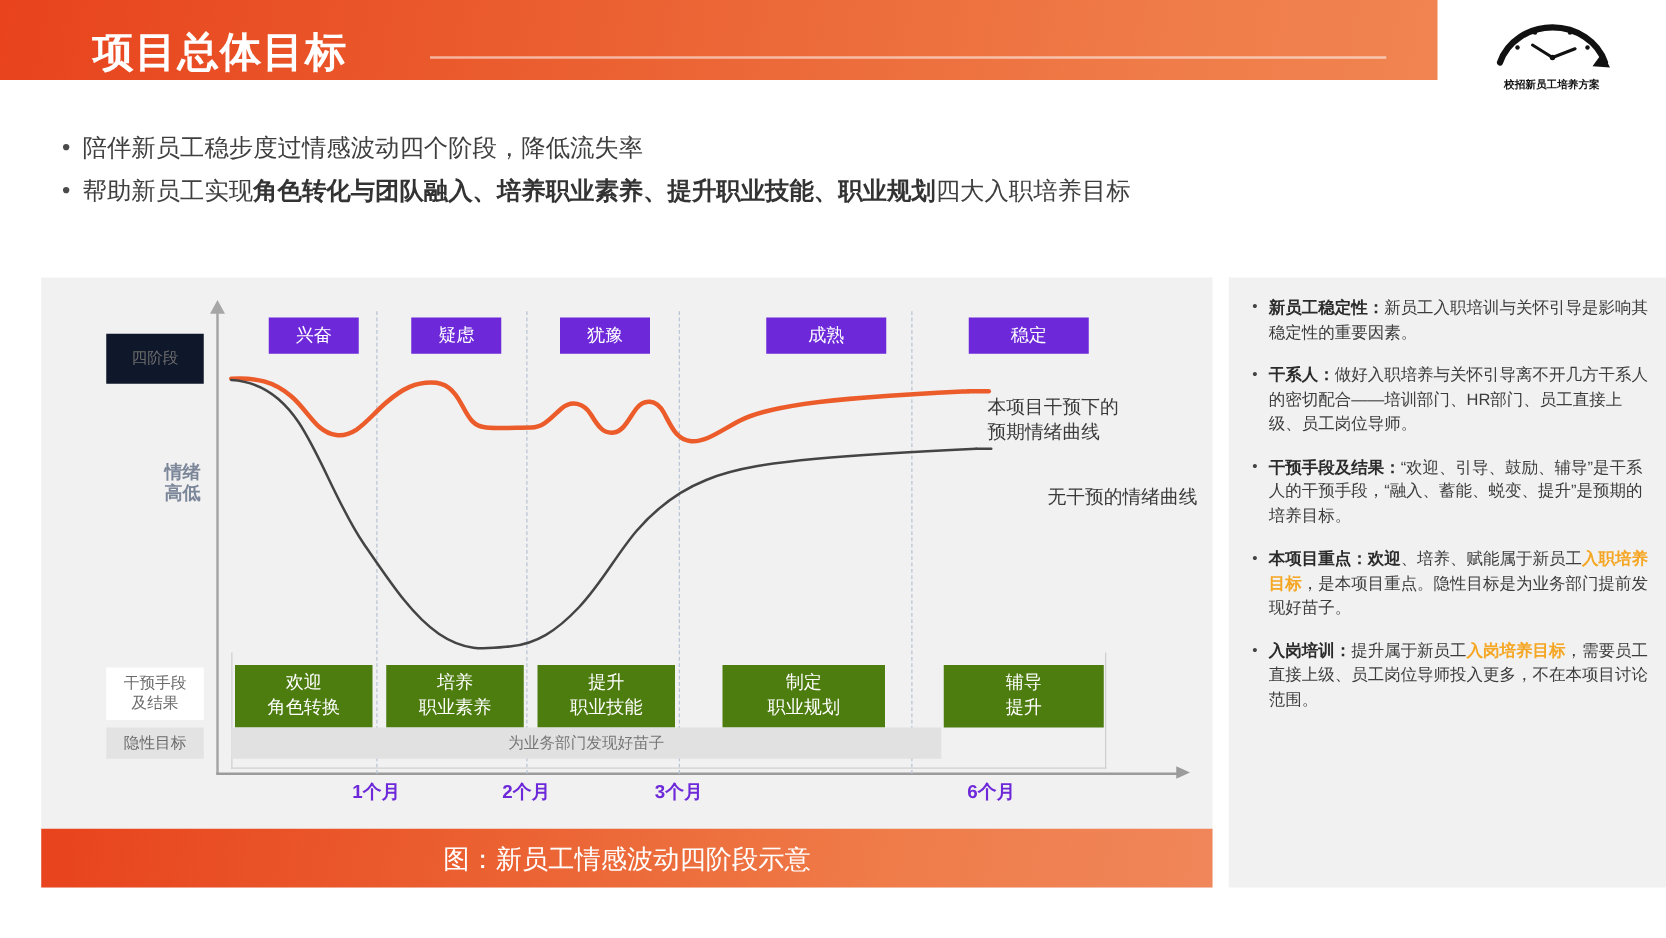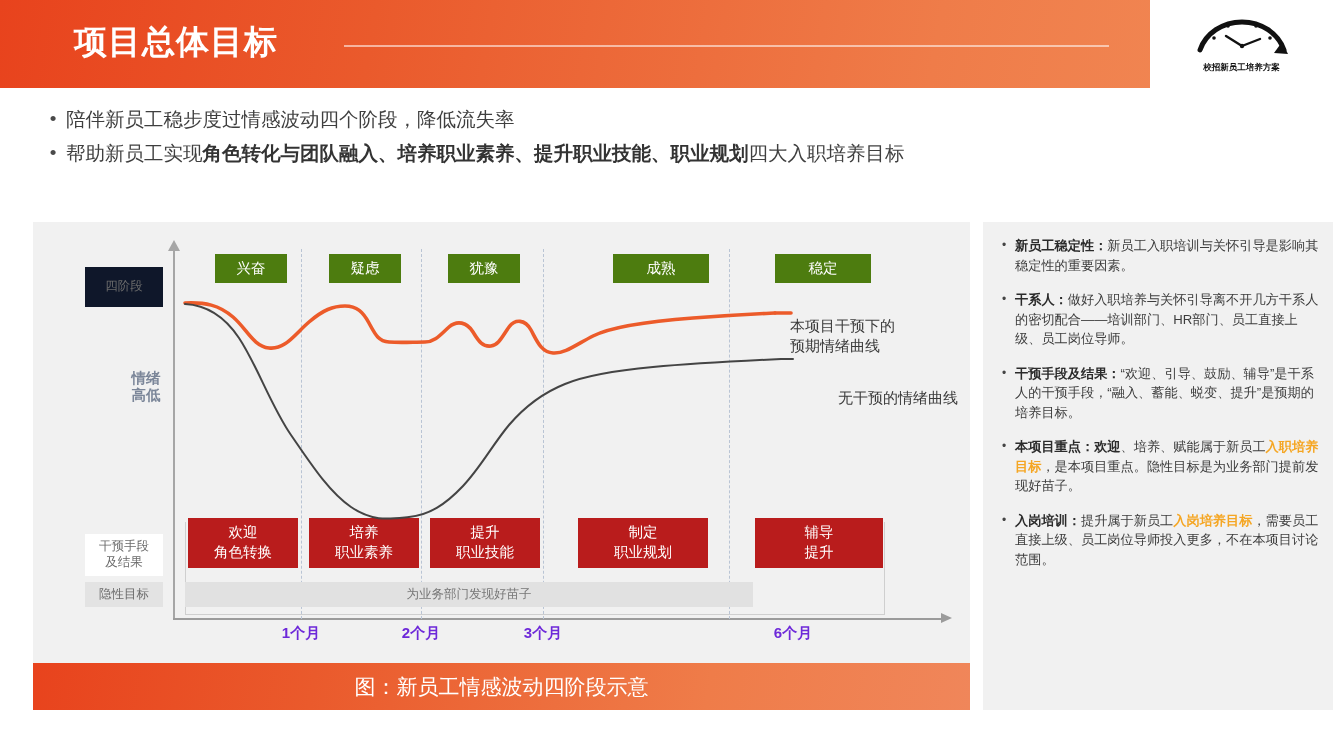--- a/index.html
+++ b/index.html
@@ -13,7 +13,7 @@
 
   
   .header {
-    position: absolute; left: 0; top: 0; width: 1333px; height: 88px;
+    position: absolute; left: 0; top: 0; width: 1333px; height: 64px;
     background: linear-gradient(100deg, #e8431d 0%, #ea5a2c 28%, #ef7c49 70%, #f28b57 100%);
   }
   .header-title {

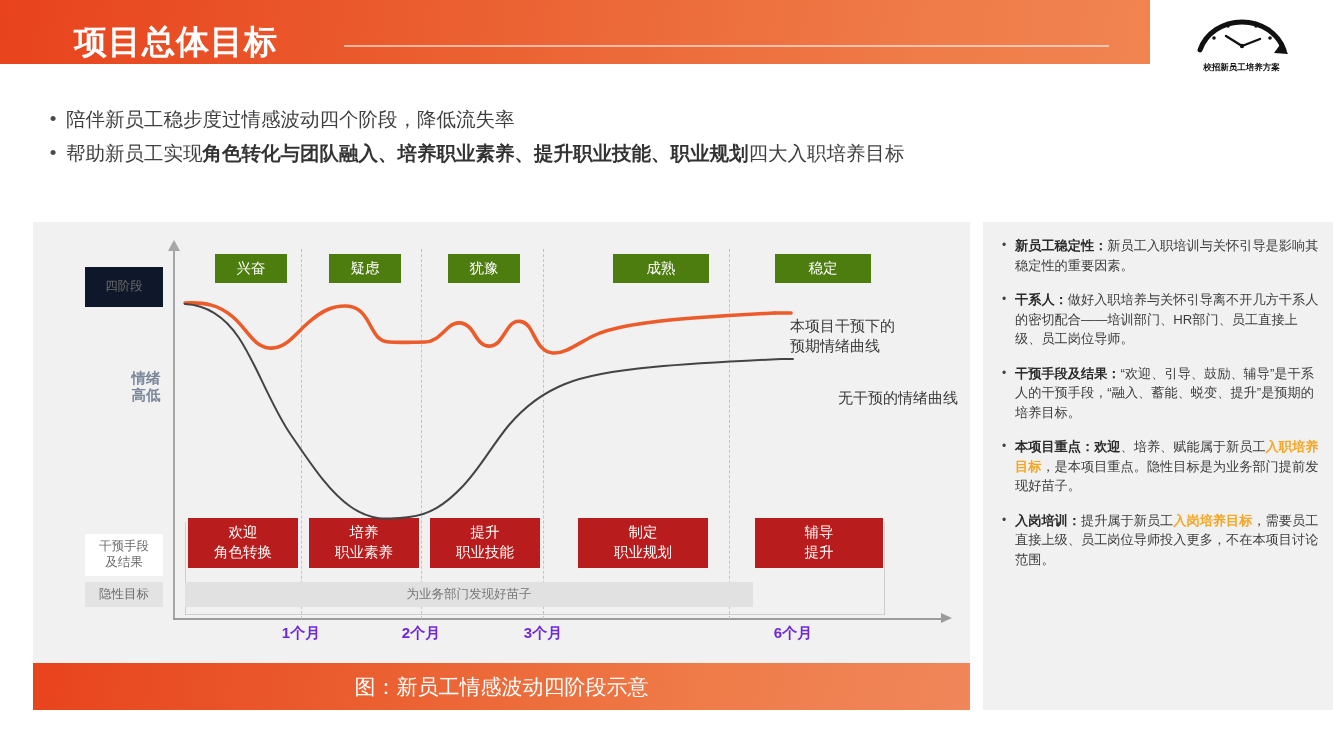--- a/index.html
+++ b/index.html
@@ -101,7 +101,7 @@
   }
 
   .stage-box {
-    position: absolute; top: 32px; height: 29px; background: #4d7c0f;
+    position: absolute; top: 32px; height: 29px; background: #6d28d9;
     color: #ffffff; font-size: 14.5px;
     display: flex; align-items: center; justify-content: center;
   }

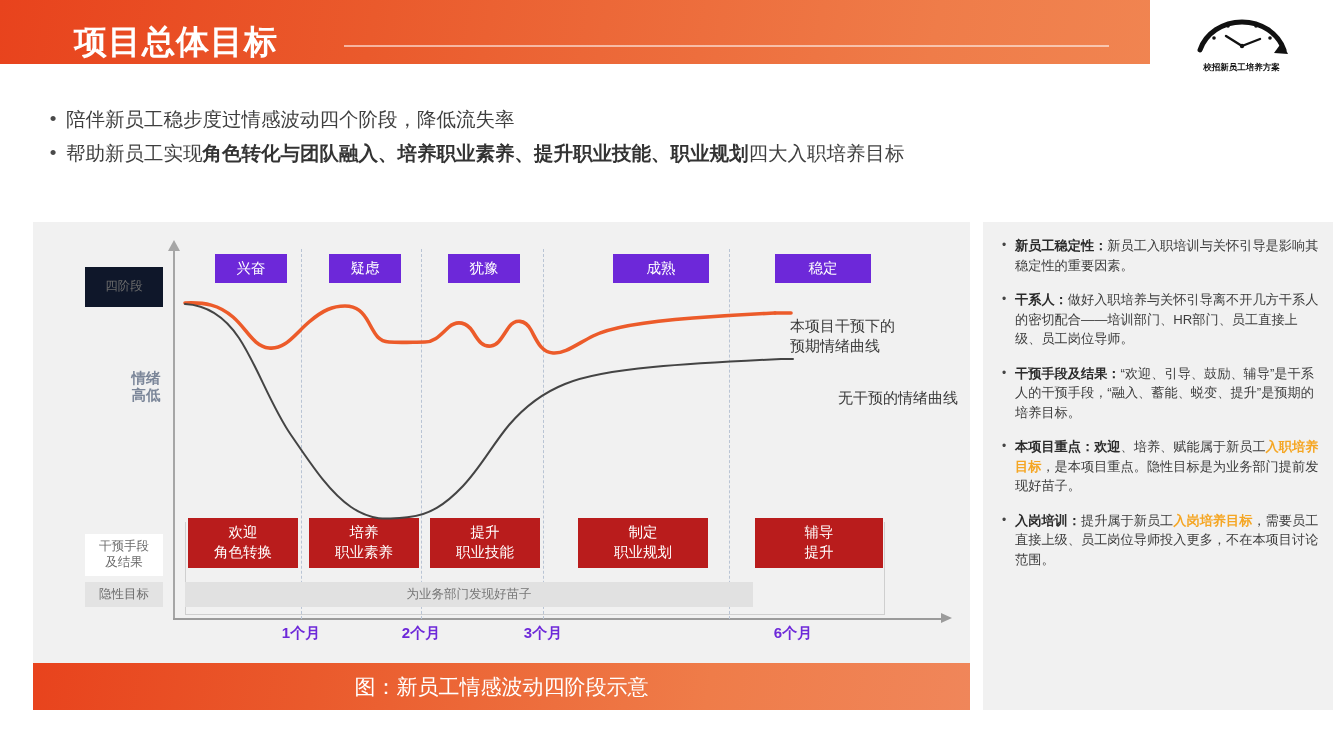--- a/index.html
+++ b/index.html
@@ -107,7 +107,7 @@
   }
 
   .action-box {
-    position: absolute; top: 296px; height: 50px; background: #b91c1c;
+    position: absolute; top: 310px; height: 50px; background: #4d7c0f;
     color: #ffffff; font-size: 14.5px; line-height: 1.35; text-align: center;
     display: flex; flex-direction: column; align-items: center; justify-content: center;
   }

